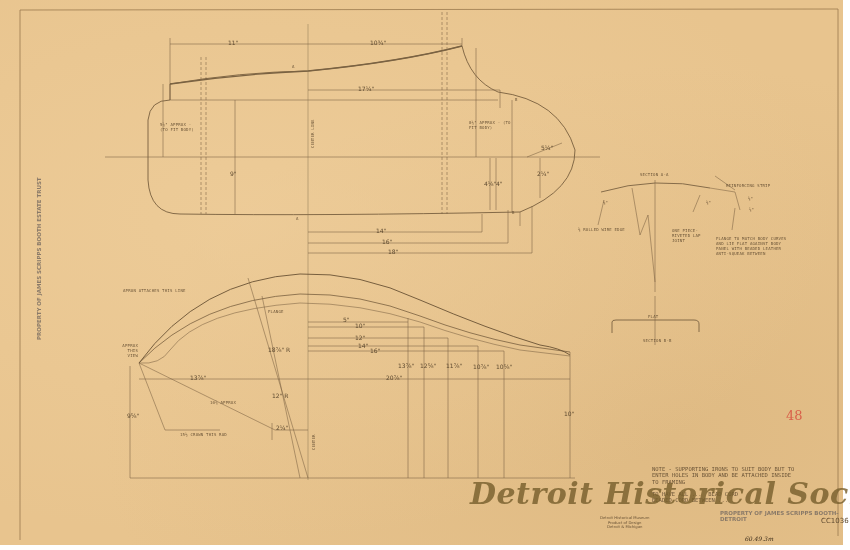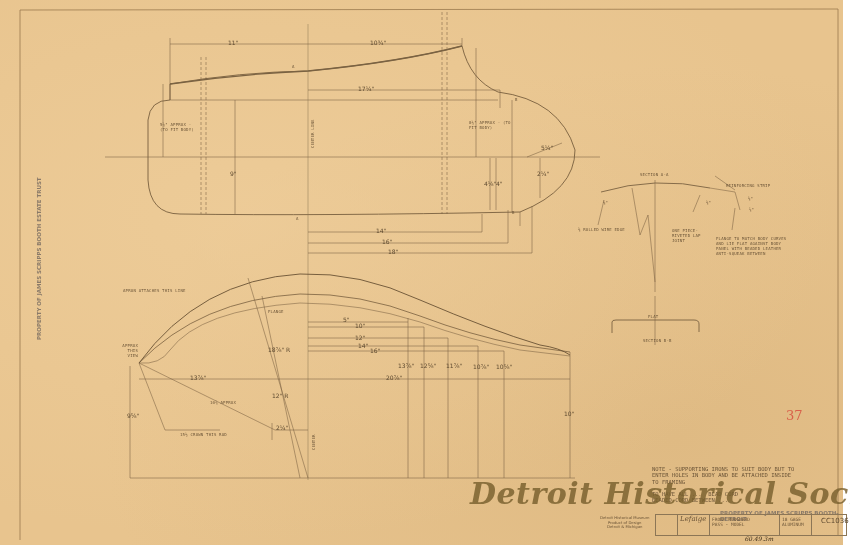--- a/index.html
+++ b/index.html
@@ -136,7 +136,7 @@
 <span class="dim" style="left:496px;top:363px;">10⅝"</span>
 
 <span id="side-stamp">PROPERTY OF JAMES SCRIPPS BOOTH ESTATE TRUST</span>
-<span id="red-mark">37</span>
+<span id="red-mark">48</span>
 <div id="note">NOTE - SUPPORTING IRONS TO SUIT BODY BUT TO
 ENTER HOLES IN BODY AND BE ATTACHED INSIDE
 TO FRAMING

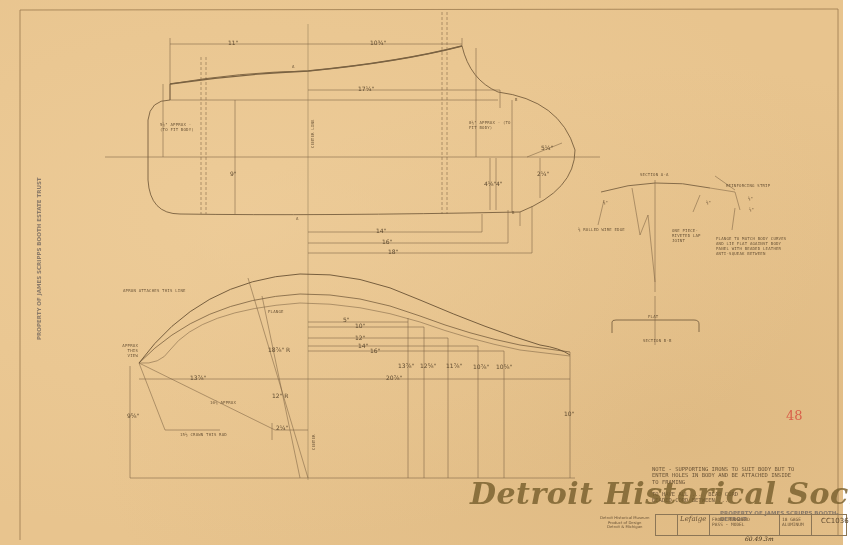--- a/index.html
+++ b/index.html
@@ -148,14 +148,6 @@
 <div id="left-credit" style="white-space:pre;">Detroit Historical Museum
 Product of Design
 Detroit &amp; Michigan</div>
-<div id="titleblock">
-  <div class="tb-cell" style="left:0;width:22px;"></div>
-  <div class="tb-cell" style="left:22px;width:32px;font-style:italic;font-size:7px;font-family:'DejaVu Serif',serif;">Lefaige</div>
-  <div class="tb-cell" style="left:54px;width:70px;white-space:pre;">FRONT MUDGUARD
-PASS - MODEL</div>
-  <div class="tb-cell" style="left:124px;width:32px;white-space:pre;">18 GAGE
-ALUMINUM</div>
-</div>
 <span id="drawing-number">CC1036</span>
 <span id="handwritten">60.49.3m</span>
 

